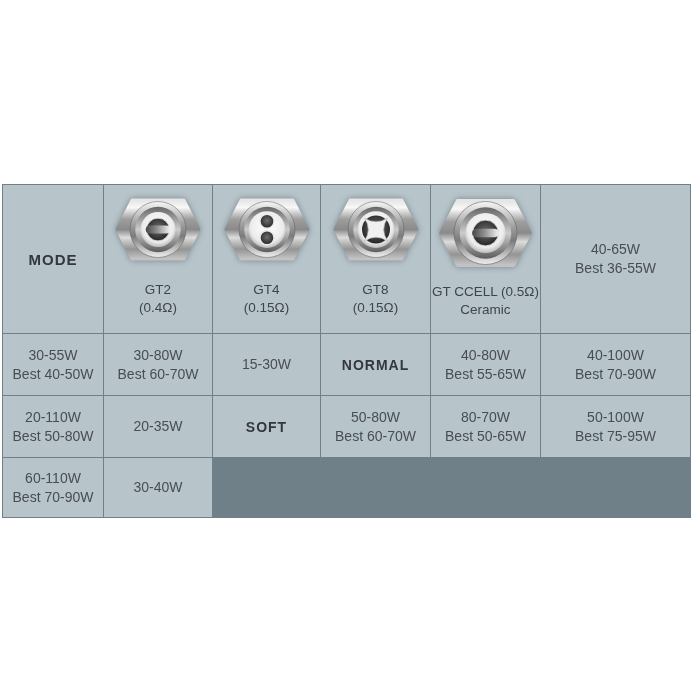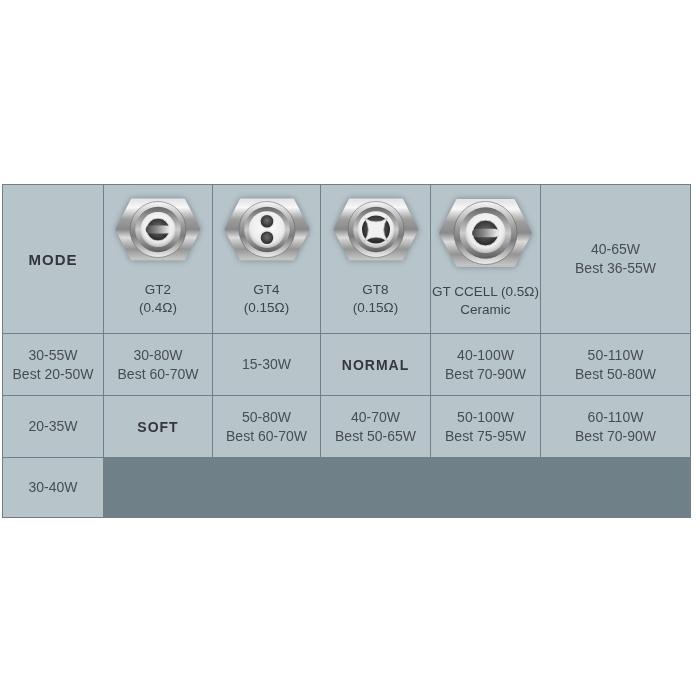--- a/index.html
+++ b/index.html
@@ -191,6 +191,10 @@
       <span>NORMAL</span>
     </div>
     <div class="cell watt-cell">
+      <span>40-80W</span>
+      <span>Best 55-65W</span>
+    </div>
+    <div class="cell watt-cell">
       <span>40-100W</span>
       <span>Best 70-90W</span>
     </div>

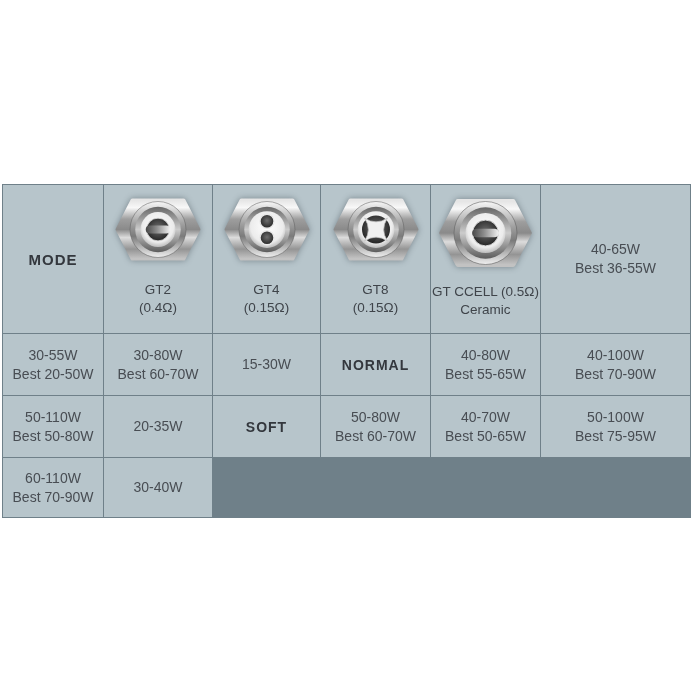--- a/index.html
+++ b/index.html
@@ -176,7 +176,7 @@
     </div>
     <div class="cell watt-cell">
       <span>30-55W</span>
-      <span>Best 20-50W</span>
+      <span>Best 40-50W</span>
     </div>
     <div class="cell watt-cell">
       <span>30-80W</span>

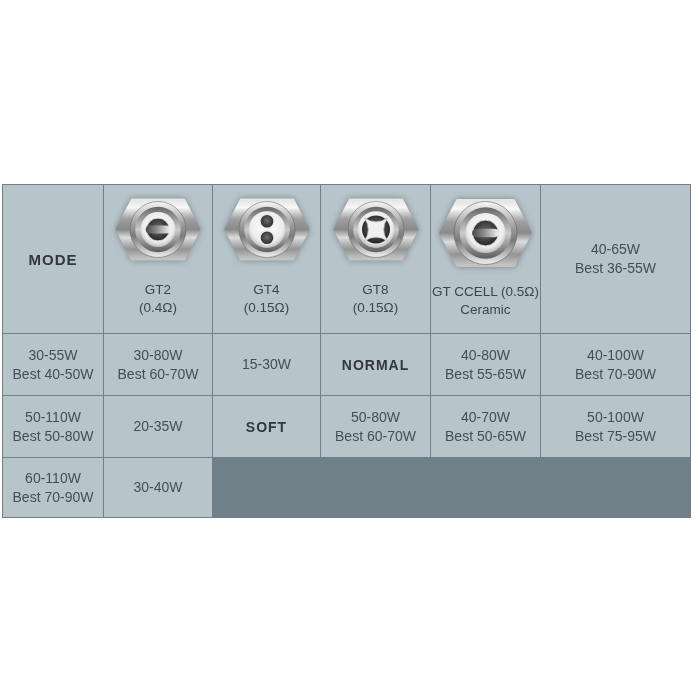--- a/index.html
+++ b/index.html
@@ -199,7 +199,7 @@
       <span>Best 70-90W</span>
     </div>
     <div class="cell watt-cell">
-      <span>50-110W</span>
+      <span>20-110W</span>
       <span>Best 50-80W</span>
     </div>
     <div class="cell watt-cell">

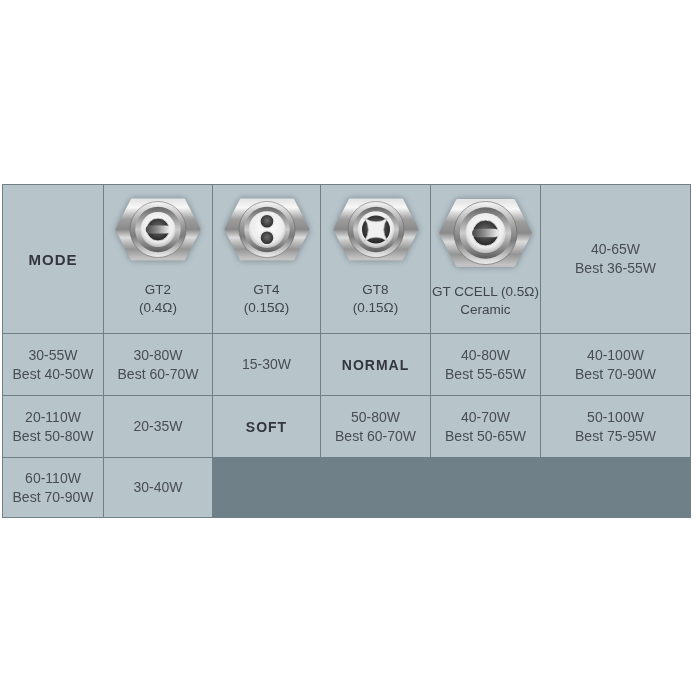--- a/index.html
+++ b/index.html
@@ -215,7 +215,7 @@
       <span>Best 60-70W</span>
     </div>
     <div class="cell watt-cell">
-      <span>40-70W</span>
+      <span>80-70W</span>
       <span>Best 50-65W</span>
     </div>
     <div class="cell watt-cell">

